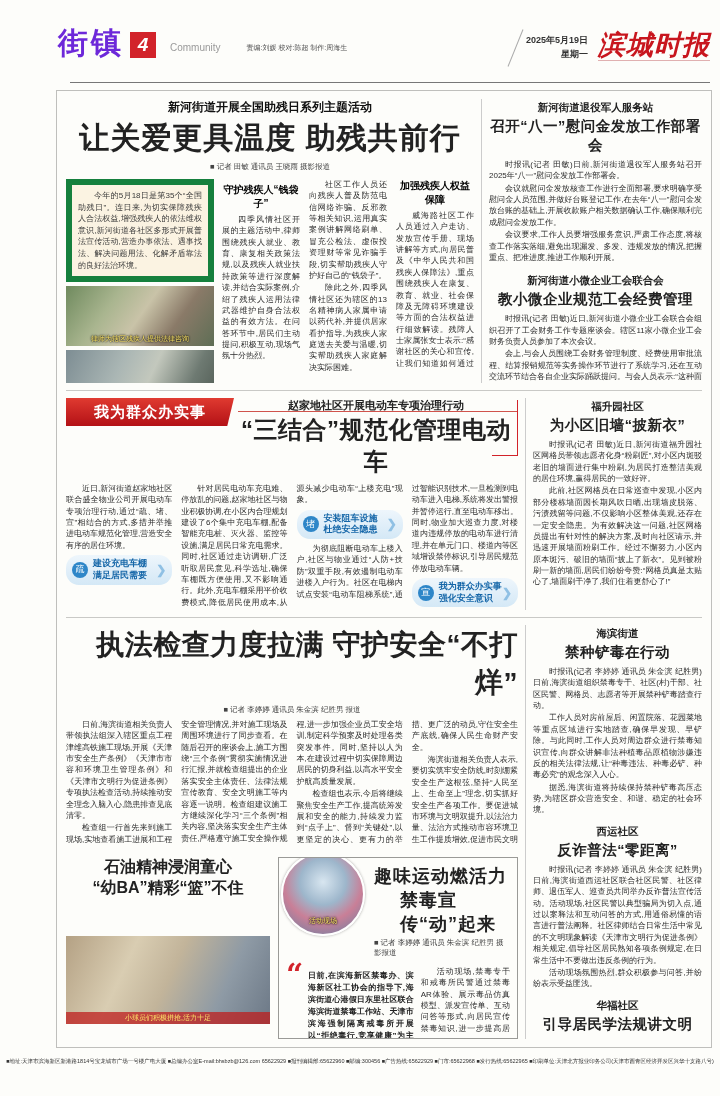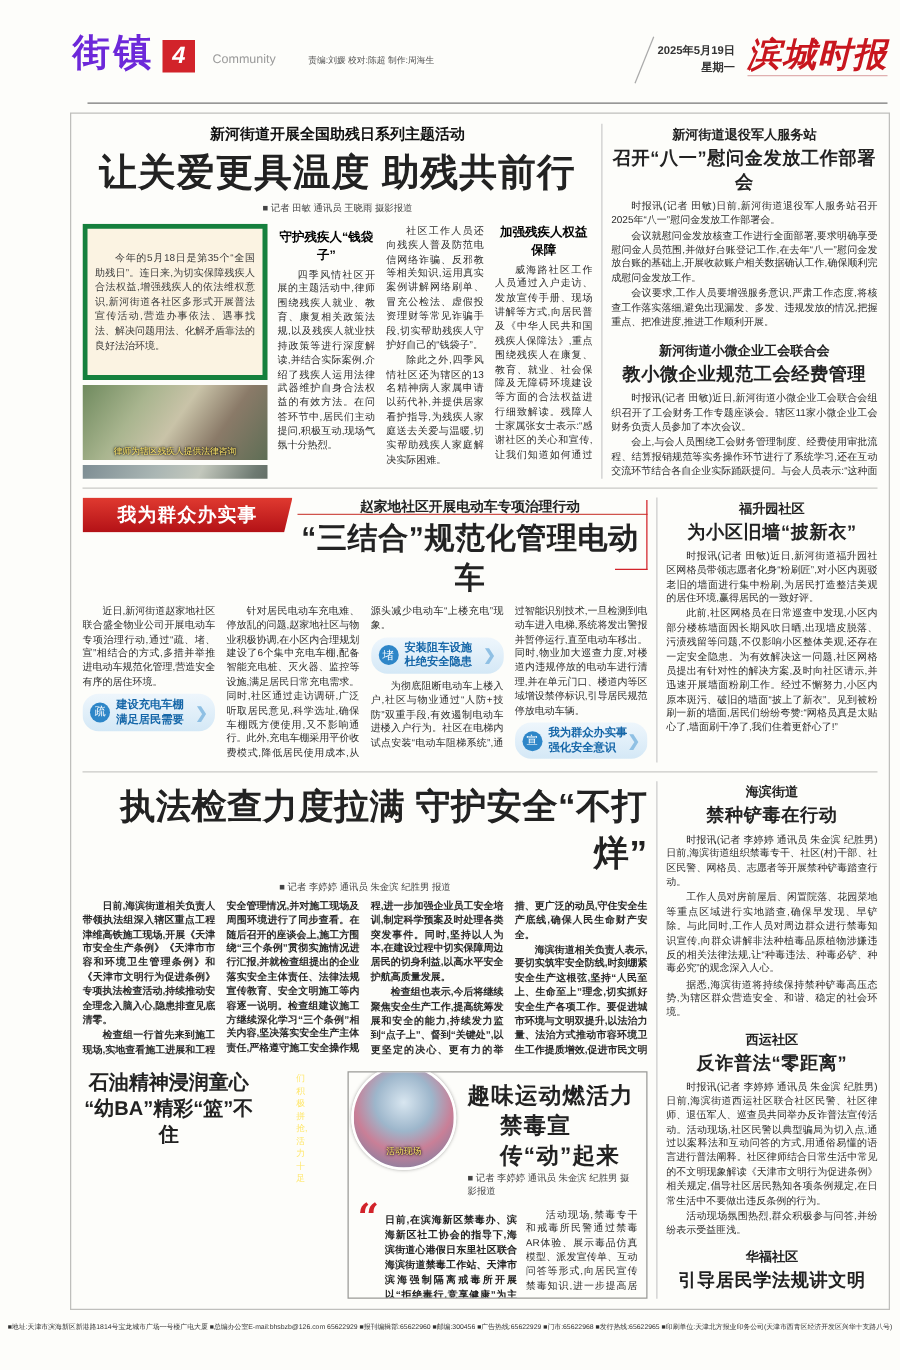--- a/index.html
+++ b/index.html
@@ -39,7 +39,7 @@
   .headline-xl { text-align:center; font-size:30px; font-weight:bold; letter-spacing:1px; margin-top:2px; }
   .ta-body { display:flex; flex:1; margin-top:3px; overflow:hidden; }
   .colA { width:148px; display:flex; flex-direction:column; gap:4px; margin-right:8px; }
-  .intro-box { background:#fbf3e2; border:4px solid #15803d; padding:18px 6px; font-size:8px; line-height:1.45; text-align:justify; color:#3a3a3a; text-indent:2em; }
+  .intro-box { background:#fbf3e2; border:6px solid #15803d; padding:5px 6px; font-size:8px; line-height:1.45; text-align:justify; color:#3a3a3a; text-indent:2em; }
   .ph { position:relative; overflow:hidden; flex:1; min-height:60px; }
   .cap { position:absolute; left:0; right:0; bottom:2px; text-align:center; color:#ffe76a; font-size:7px; text-shadow:0 0 2px #000, 0 0 2px #000; }
   .ph1 { background:linear-gradient(125deg,#6f8a5e 0%,#a9b58f 30%,#c9c3a8 50%,#8a7a68 72%,#5e6e55 100%); }

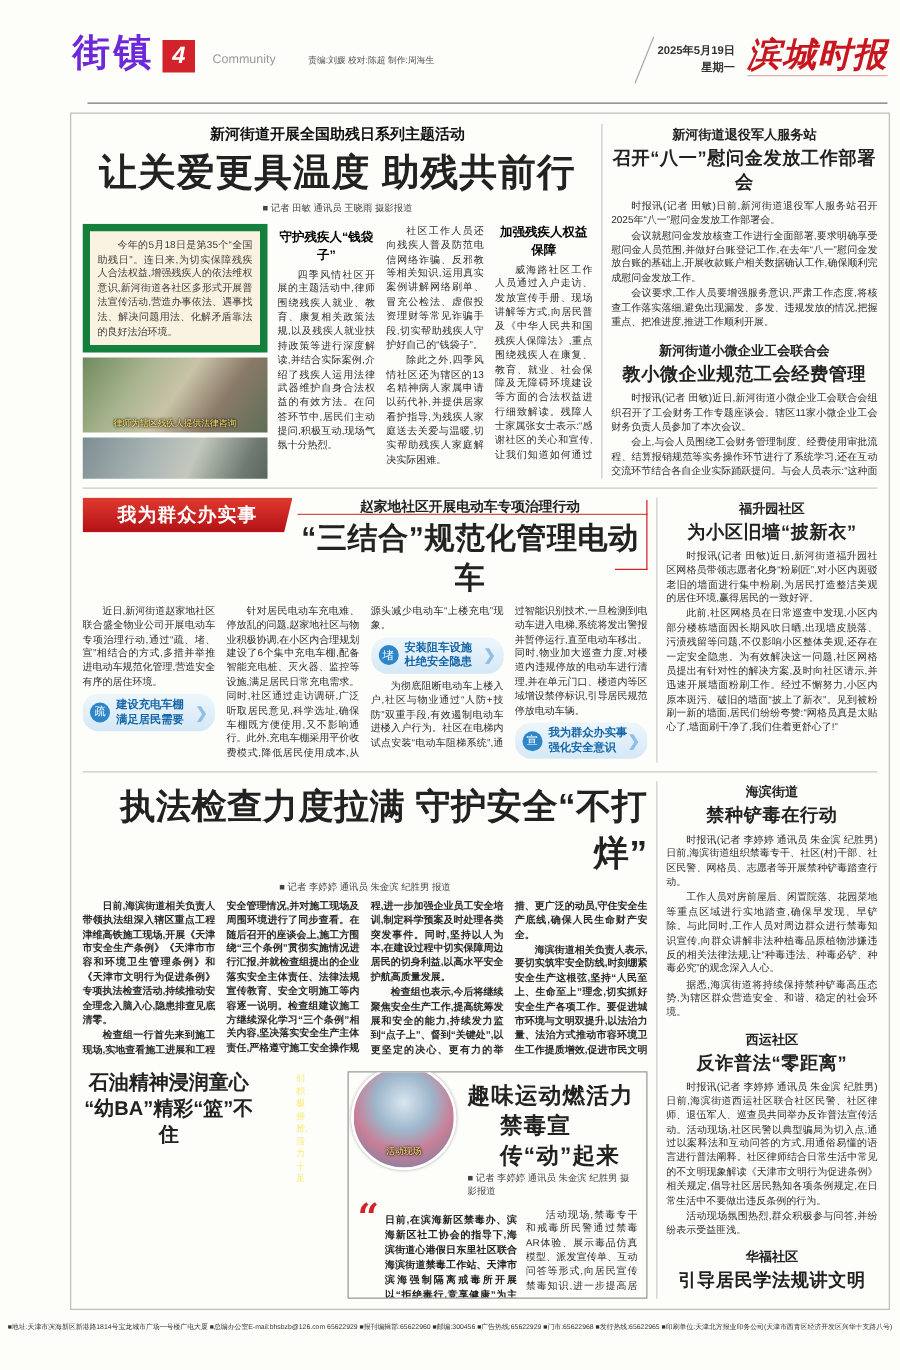--- a/index.html
+++ b/index.html
@@ -70,7 +70,7 @@
   .sec3 { display:flex; flex:1; min-height:0; }
   .bottom-main { width:452px; display:flex; flex-direction:column; }
   .headline-lg { text-align:right; font-size:28px; font-weight:bold; letter-spacing:0.5px; margin-top:1px; }
-  .flow4 { column-count:4; column-gap:9px; column-fill:auto; height:132px; overflow:hidden; margin-top:2px;font-weight:bold; }
+  .flow4 { column-count:4; column-gap:9px; column-fill:auto; height:132px; overflow:hidden; margin-top:2px; }
   .bottom-row { display:flex; flex:1; min-height:0; margin-top:6px; gap:8px; }
   .oil { width:204px; display:flex; flex-direction:row; overflow:hidden;gap:33px; }
   .oil-h { text-align:center; font-weight:bold; font-size:16px; line-height:1.3; }

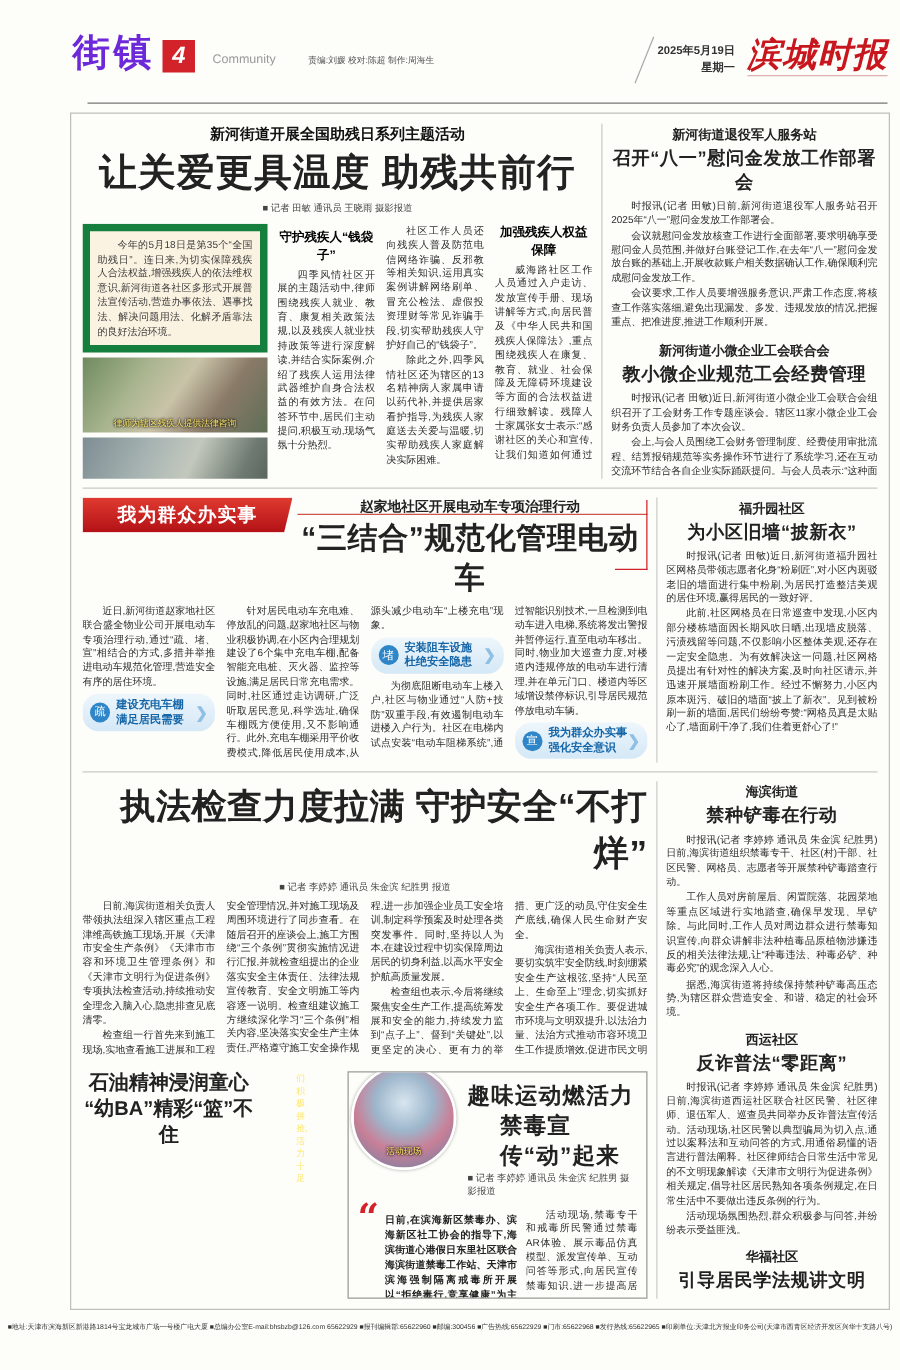--- a/index.html
+++ b/index.html
@@ -72,7 +72,7 @@
   .headline-lg { text-align:right; font-size:28px; font-weight:bold; letter-spacing:0.5px; margin-top:1px; }
   .flow4 { column-count:4; column-gap:9px; column-fill:auto; height:132px; overflow:hidden; margin-top:2px; }
   .bottom-row { display:flex; flex:1; min-height:0; margin-top:6px; gap:8px; }
-  .oil { width:204px; display:flex; flex-direction:row; overflow:hidden;gap:33px; }
+  .oil { width:204px; display:flex; flex-direction:column; overflow:hidden;gap:33px; }
   .oil-h { text-align:center; font-weight:bold; font-size:16px; line-height:1.3; }
   .oil-ph { position:relative; height:88px; margin:4px 0 4px; background:linear-gradient(115deg,#b4a184 0%,#d9cdb2 30%,#c2b49a 50%,#8e9aa5 75%,#6c7886 100%); flex:none; }
   .oil-cap { position:absolute; left:0; right:0; bottom:0; background:rgba(190,30,30,.75); color:#ffe76a; font-size:7px; text-align:center; padding:1px 0; }

